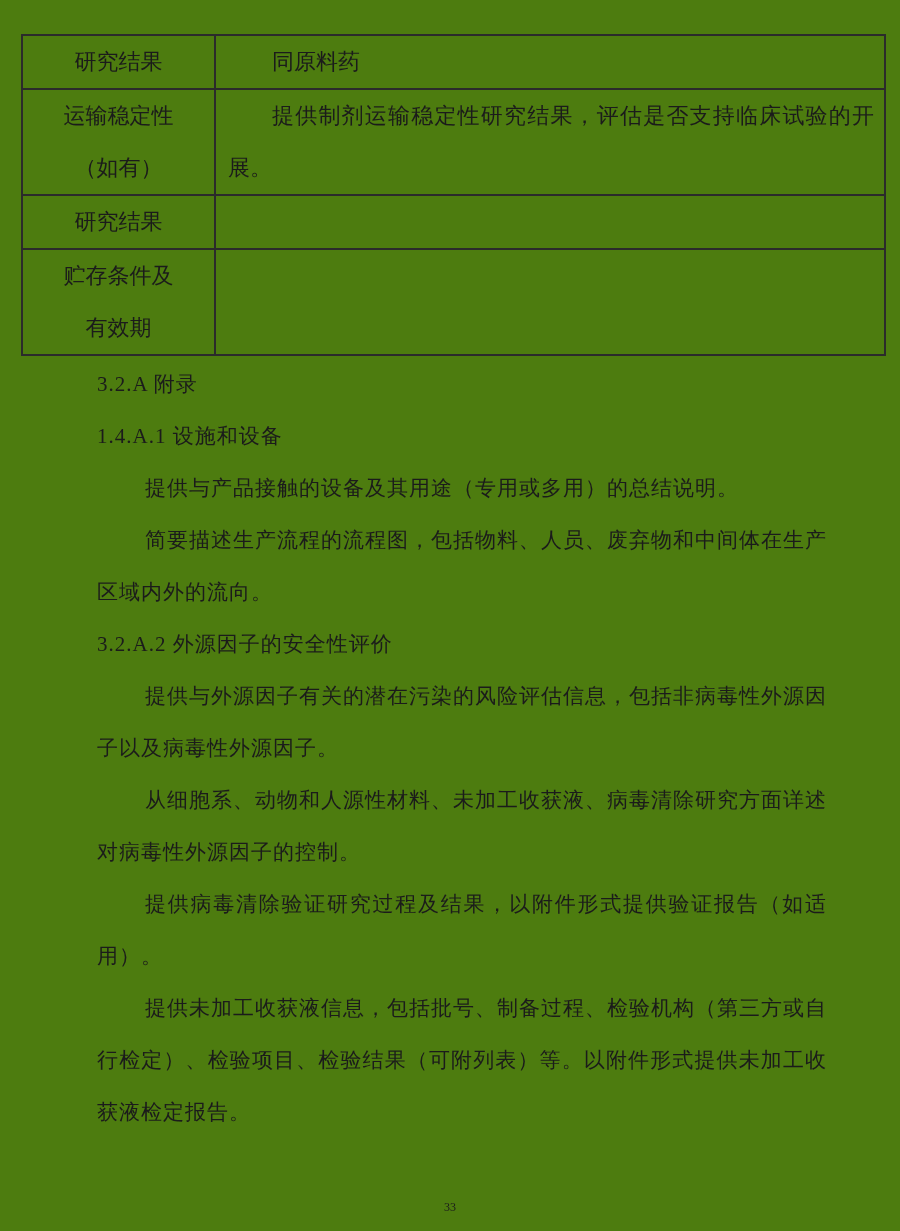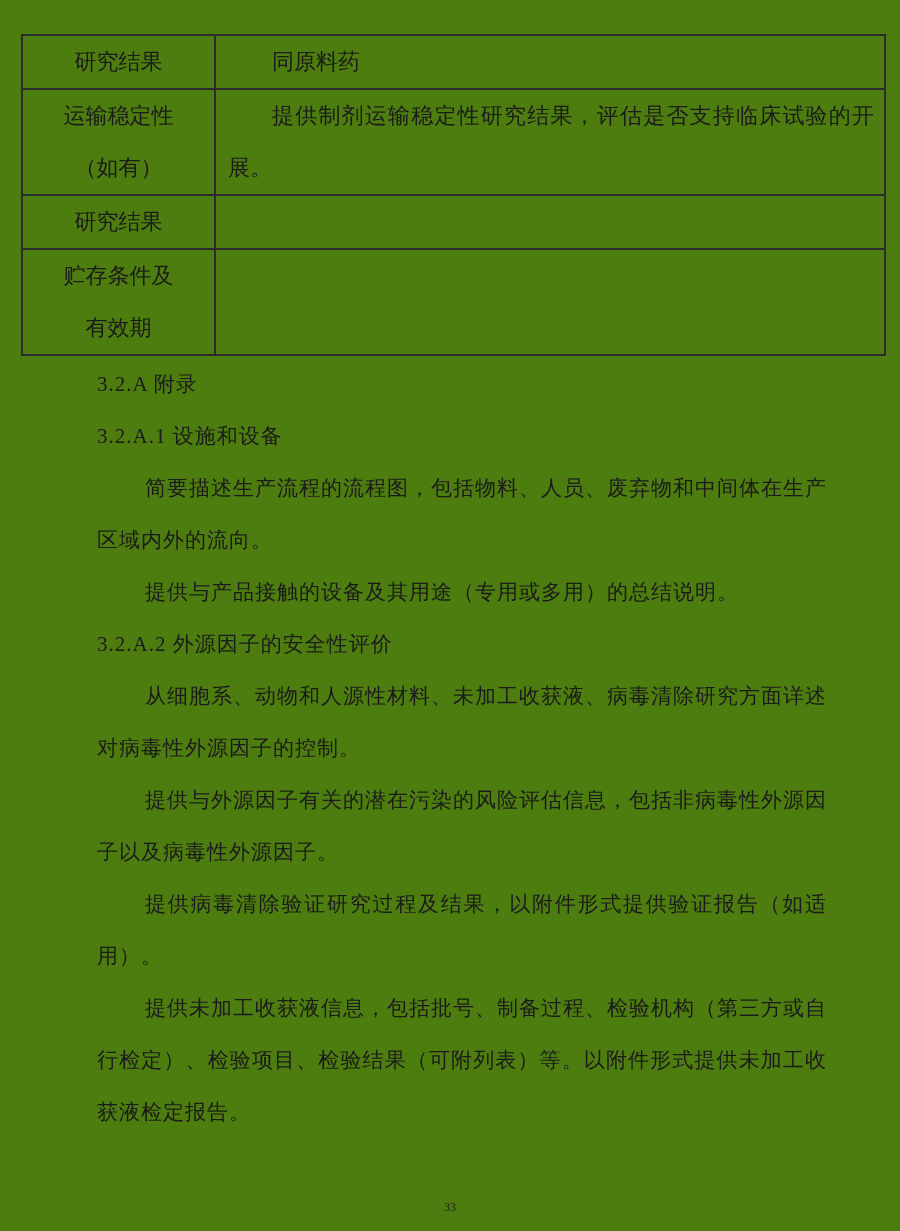--- a/index.html
+++ b/index.html
@@ -122,7 +122,7 @@
 
   <div class="body-text">
     <p class="heading">3.2.A 附录</p>
-    <p class="heading">3.2.A.1 设施和设备</p>
+    <p class="heading">1.4.A.1 设施和设备</p>
     <p class="para">简要描述生产流程的流程图，包括物料、人员、废弃物和中间体在生产区域内外的流向。</p>
     <p class="para">提供与产品接触的设备及其用途（专用或多用）的总结说明。</p>
     <p class="heading">3.2.A.2 外源因子的安全性评价</p>

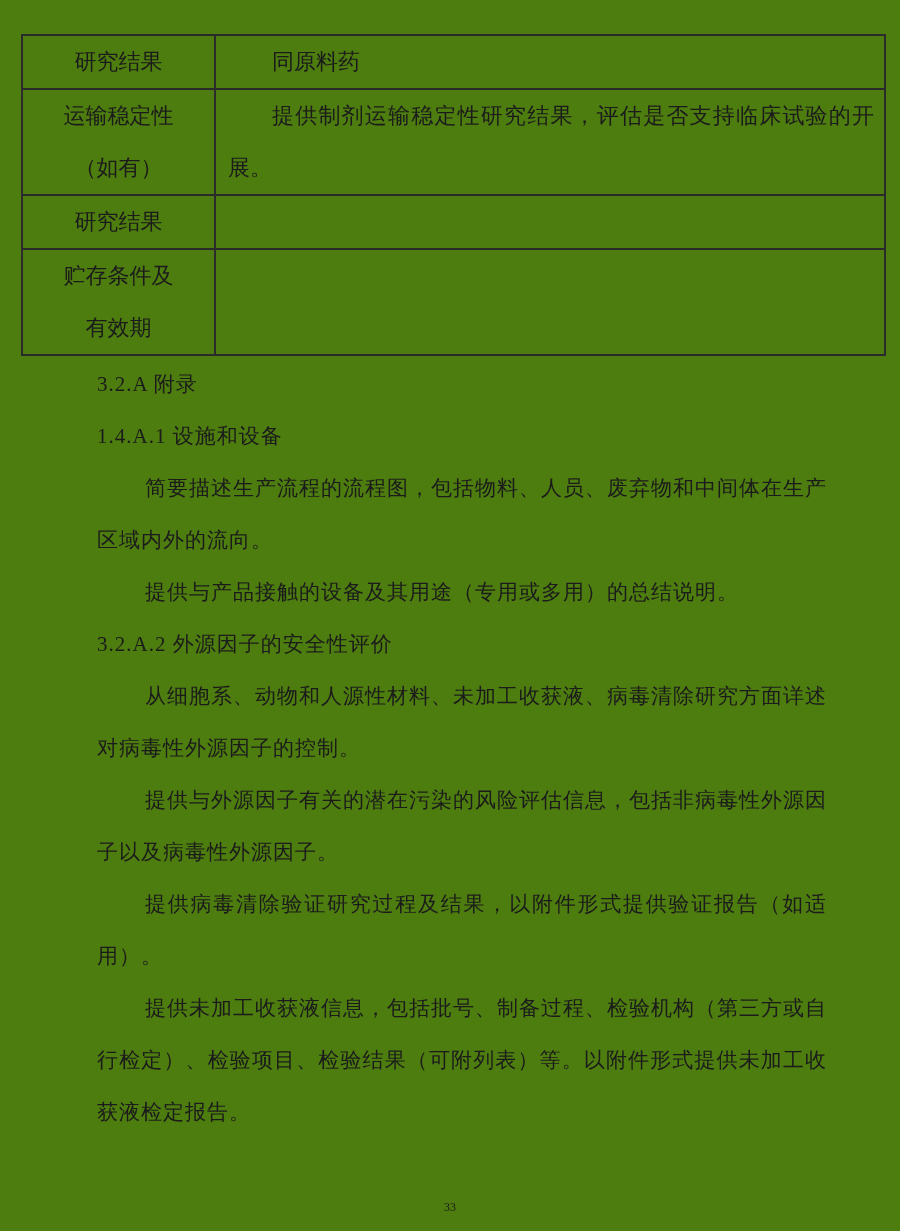--- a/index.html
+++ b/index.html
@@ -123,8 +123,8 @@
   <div class="body-text">
     <p class="heading">3.2.A 附录</p>
     <p class="heading">1.4.A.1 设施和设备</p>
+    <p class="para">提供与产品接触的设备及其用途（专用或多用）的总结说明。</p>
     <p class="para">简要描述生产流程的流程图，包括物料、人员、废弃物和中间体在生产区域内外的流向。</p>
-    <p class="para">提供与产品接触的设备及其用途（专用或多用）的总结说明。</p>
     <p class="heading">3.2.A.2 外源因子的安全性评价</p>
     <p class="para">从细胞系、动物和人源性材料、未加工收获液、病毒清除研究方面详述对病毒性外源因子的控制。</p>
     <p class="para">提供与外源因子有关的潜在污染的风险评估信息，包括非病毒性外源因子以及病毒性外源因子。</p>

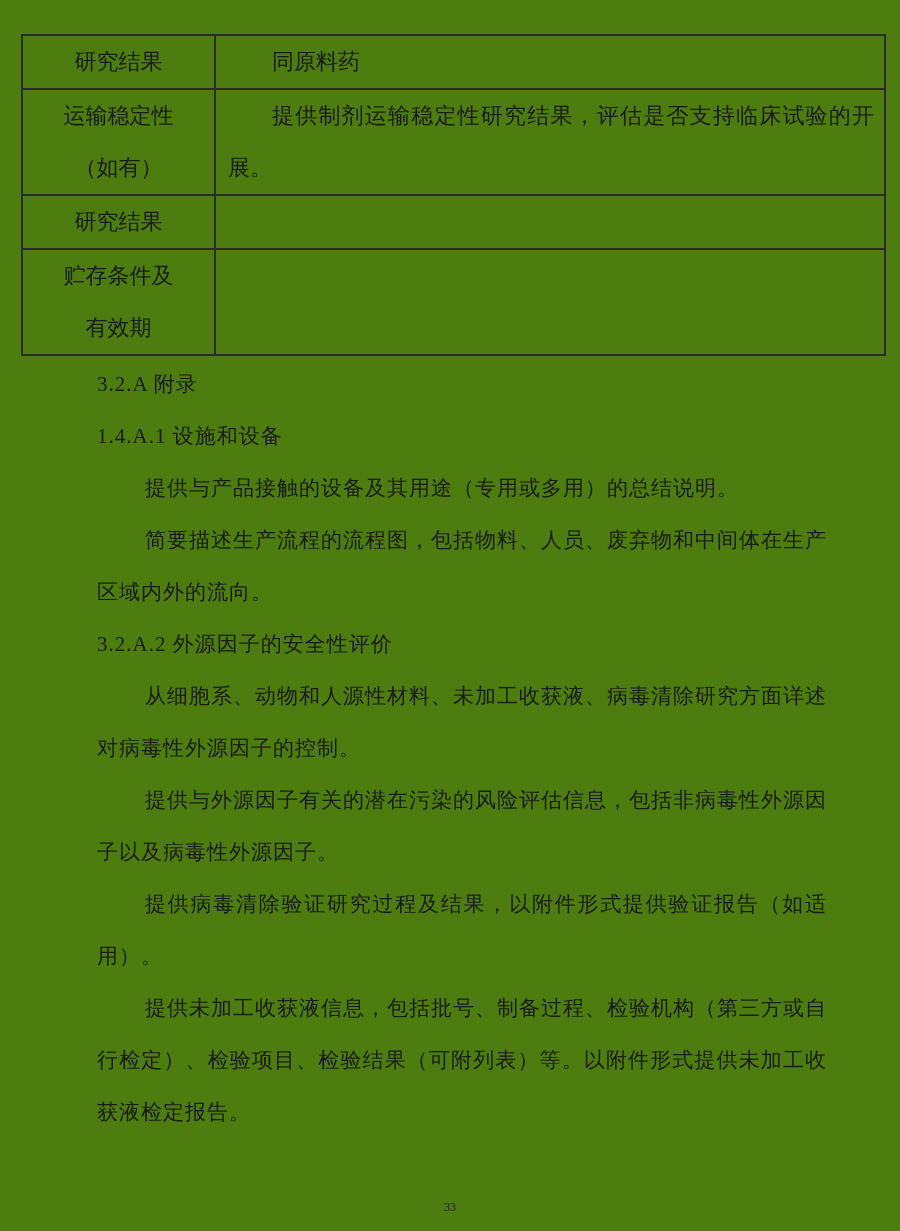--- a/index.html
+++ b/index.html
@@ -126,8 +126,8 @@
     <p class="para">提供与产品接触的设备及其用途（专用或多用）的总结说明。</p>
     <p class="para">简要描述生产流程的流程图，包括物料、人员、废弃物和中间体在生产区域内外的流向。</p>
     <p class="heading">3.2.A.2 外源因子的安全性评价</p>
+    <p class="para">提供与外源因子有关的潜在污染的风险评估信息，包括非病毒性外源因子以及病毒性外源因子。</p>
     <p class="para">从细胞系、动物和人源性材料、未加工收获液、病毒清除研究方面详述对病毒性外源因子的控制。</p>
-    <p class="para">提供与外源因子有关的潜在污染的风险评估信息，包括非病毒性外源因子以及病毒性外源因子。</p>
     <p class="para">提供病毒清除验证研究过程及结果，以附件形式提供验证报告（如适用）。</p>
     <p class="para">提供未加工收获液信息，包括批号、制备过程、检验机构（第三方或自行检定）、检验项目、检验结果（可附列表）等。以附件形式提供未加工收获液检定报告。</p>
   </div>

